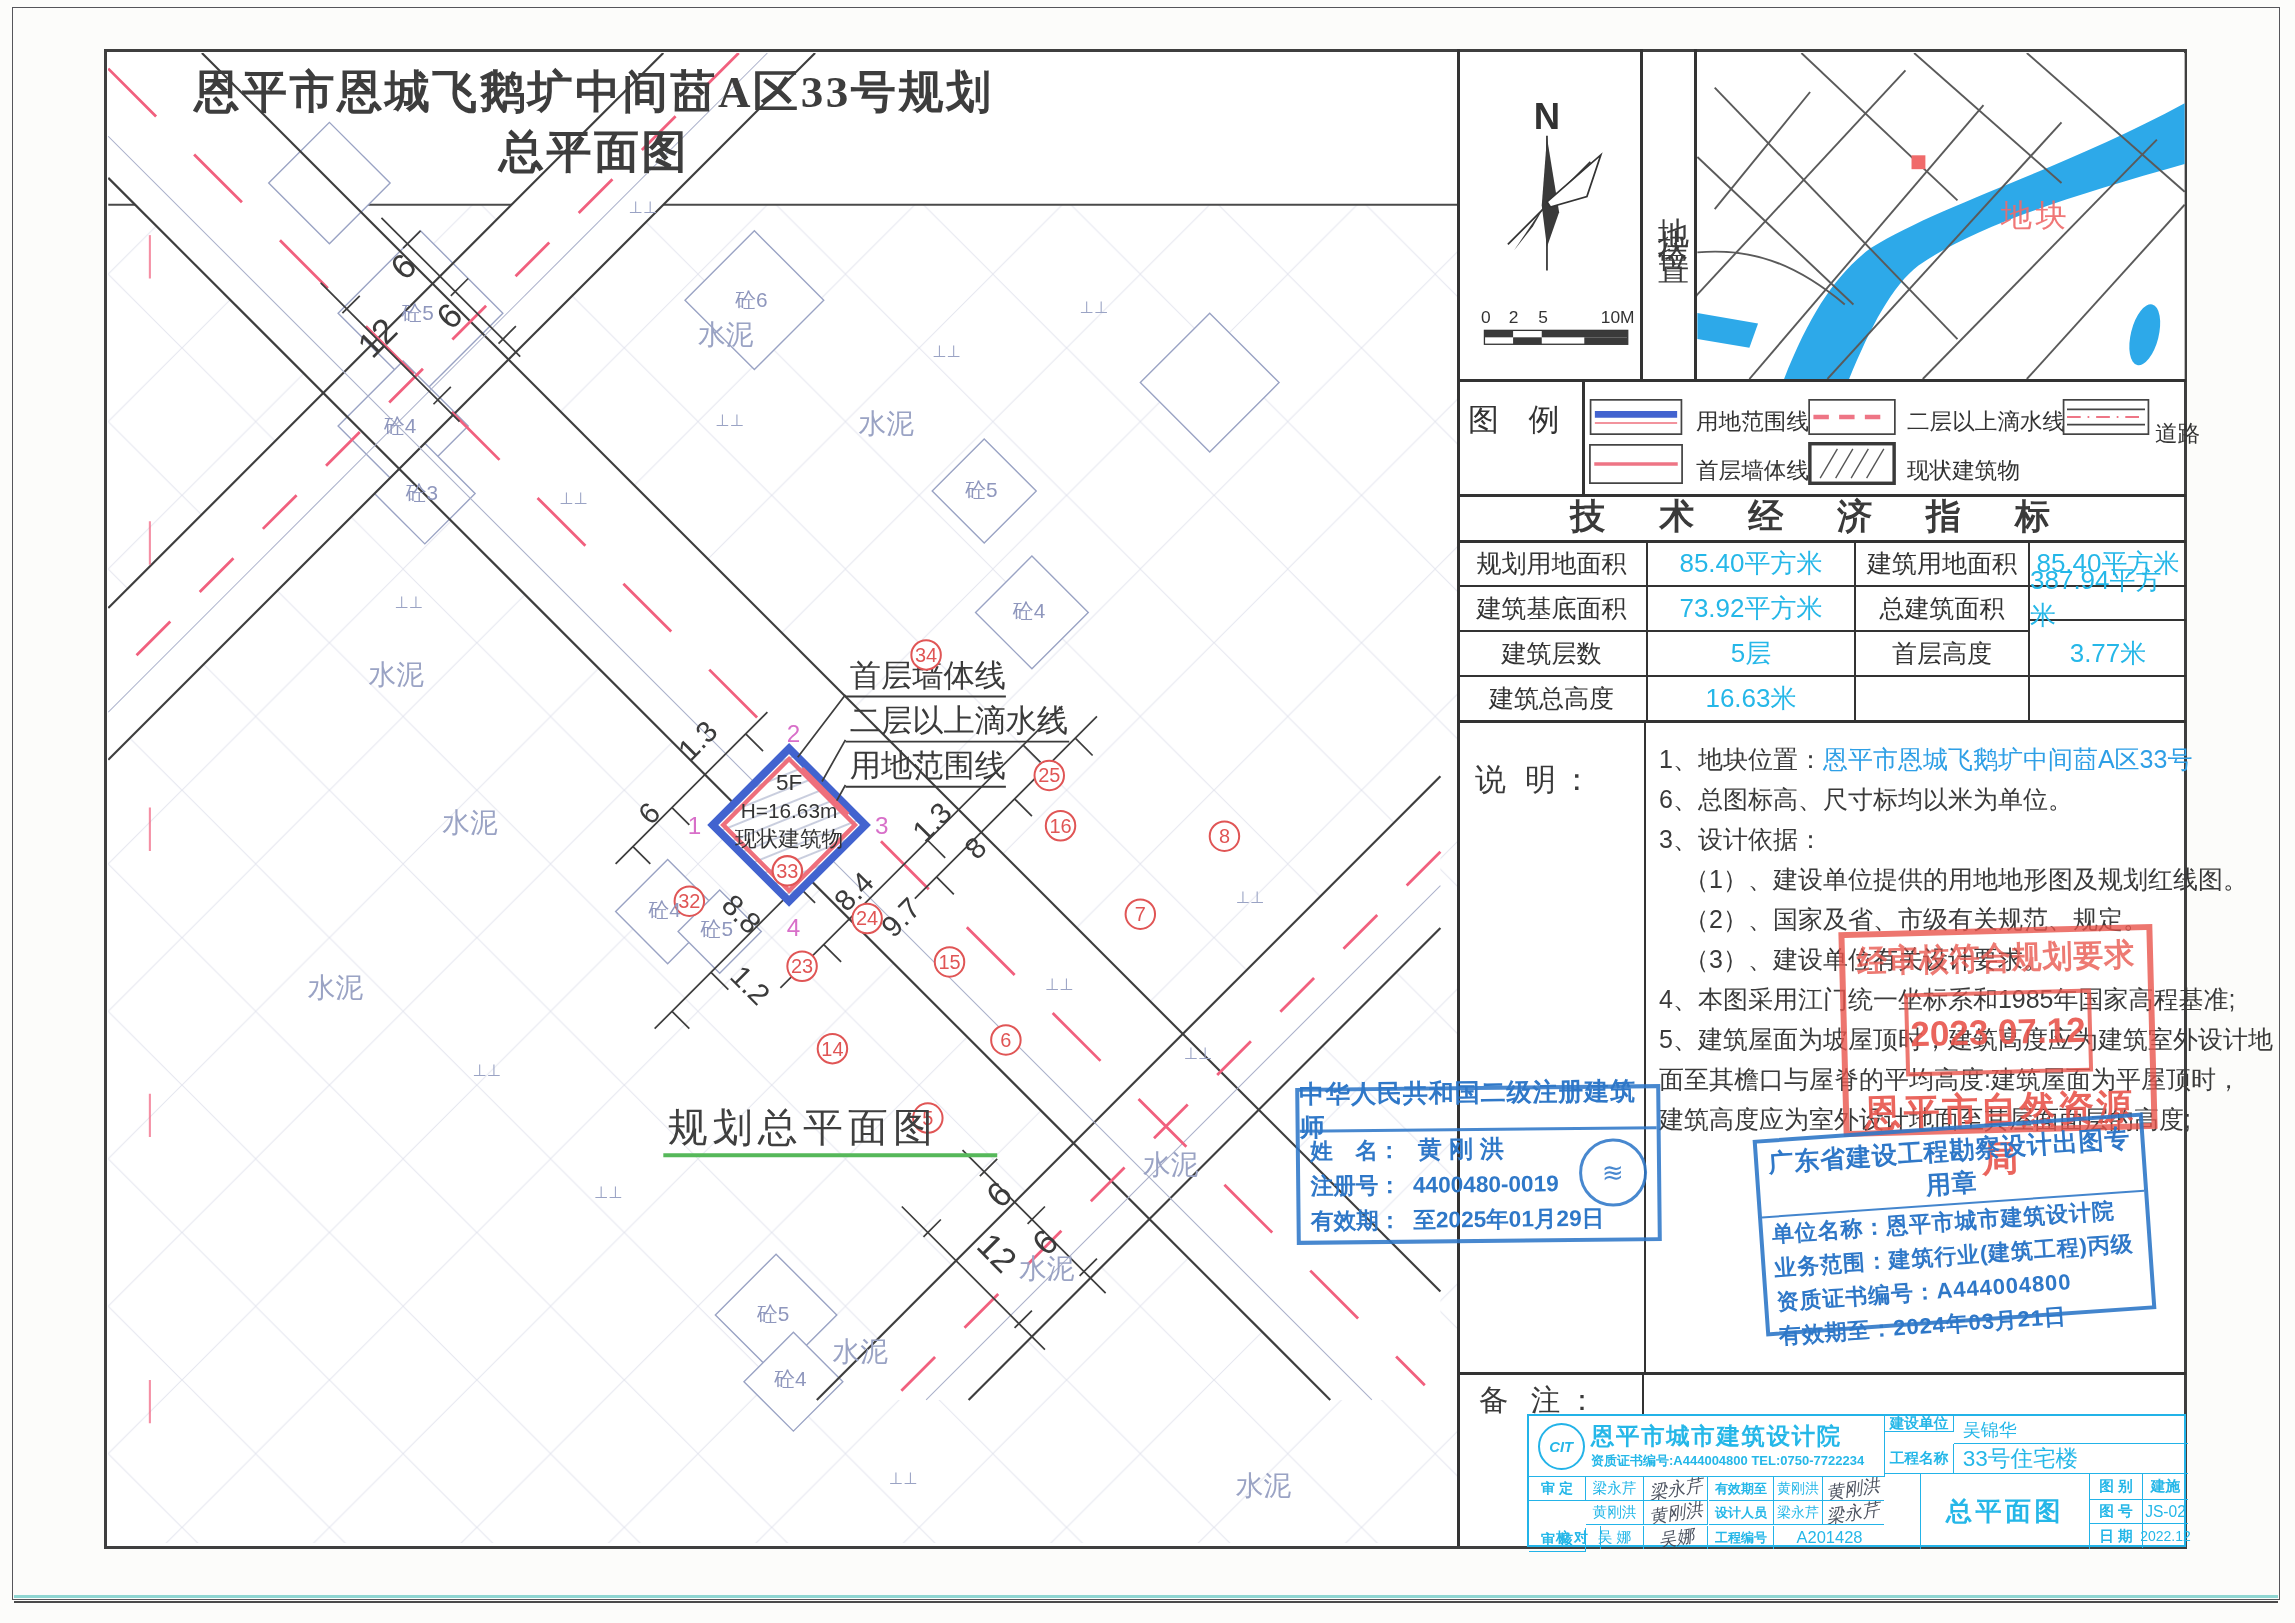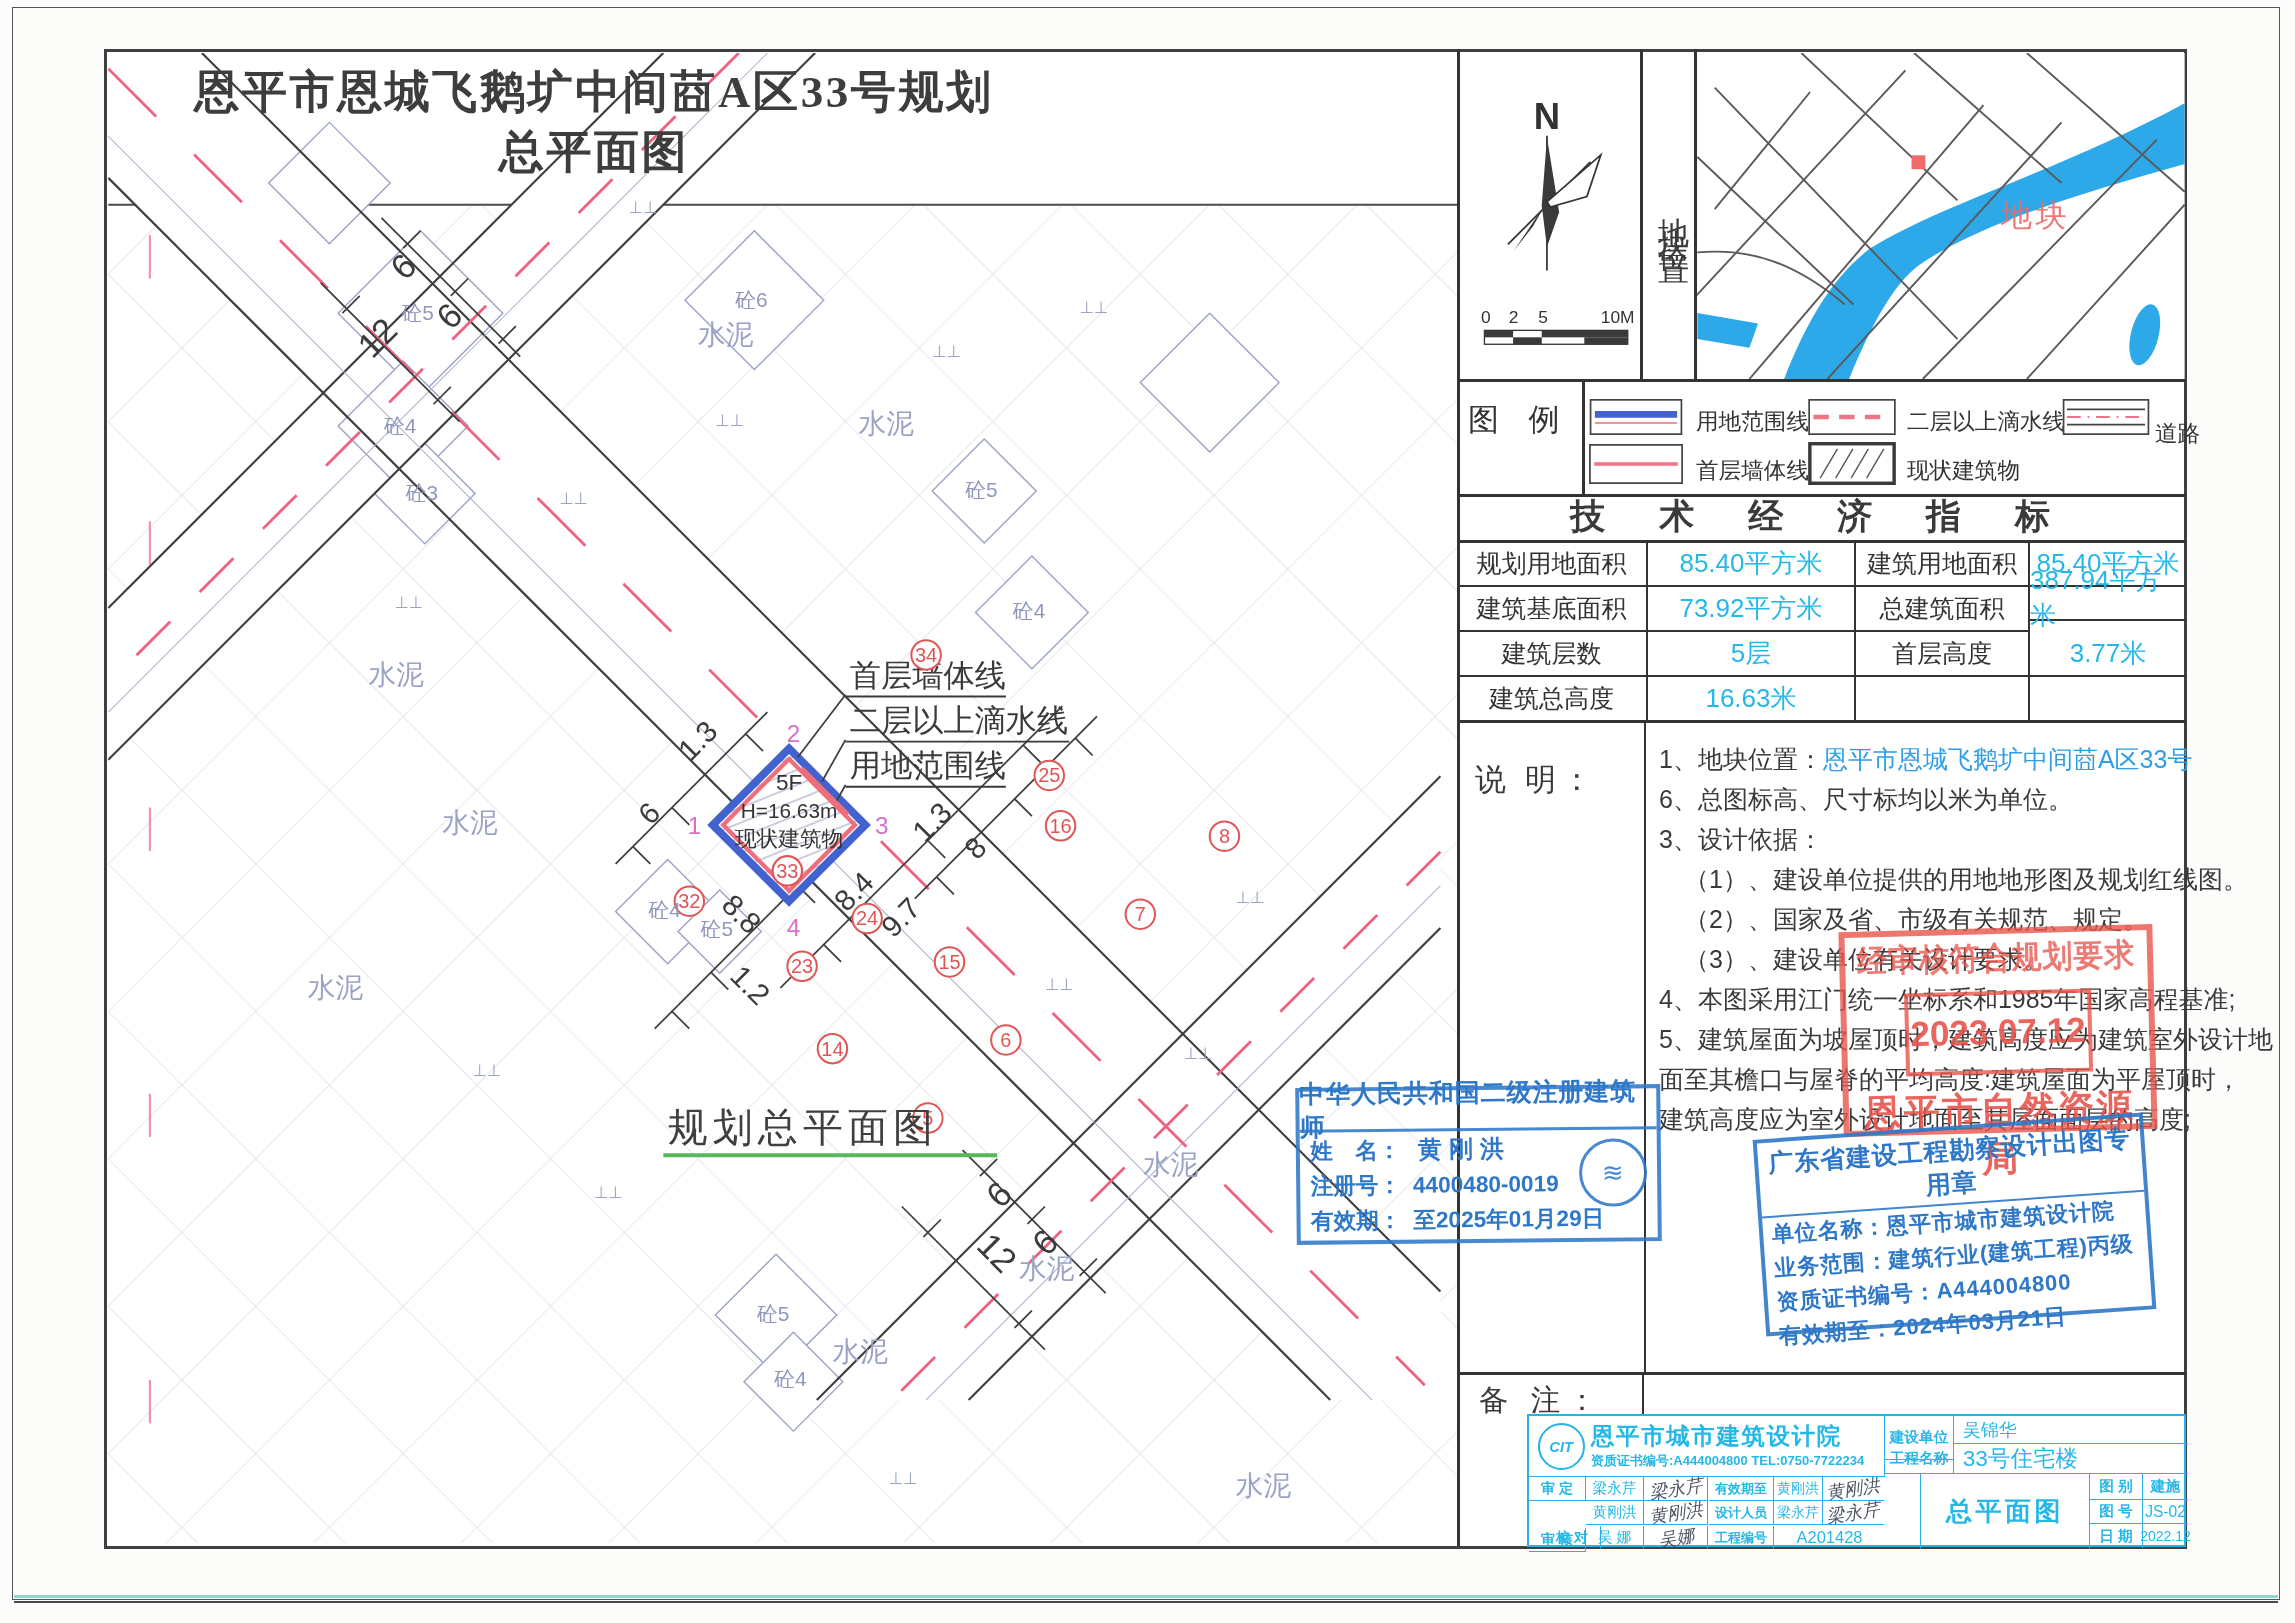--- a/index.html
+++ b/index.html
@@ -451,7 +451,7 @@
       <div class="tbl-cell" style="left:245px;top:49px;width:111px;height:23.4px;font-size:16.5px;justify-content:center;">A201428</div>
     </div>
 
-    <div class="tbl-cell" style="left:356px;top:0;width:69px;height:44px;border-right:1.7px solid #23b3e8;border-bottom:1.7px solid #23b3e8;font-size:14.7px;font-weight:700;justify-content:center;">建设单位</div>
+    <div class="tbl-cell" style="left:356px;top:0;width:69px;height:16px;border-right:1.7px solid #23b3e8;border-bottom:1.7px solid #23b3e8;font-size:14.7px;font-weight:700;justify-content:center;">建设单位</div>
     <div class="tbl-cell" style="left:425px;top:0;width:234px;height:28px;border-bottom:1.7px solid #23b3e8;font-size:18px;padding-left:8.7px;">吴锦华</div>
     <div class="tbl-cell" style="left:356px;top:28px;width:69px;height:30px;border-right:1.7px solid #23b3e8;border-bottom:1.7px solid #23b3e8;font-size:14.7px;font-weight:700;justify-content:center;">工程名称</div>
     <div class="tbl-cell" style="left:425px;top:28px;width:234px;height:30px;border-bottom:1.7px solid #23b3e8;font-size:22.6px;padding-left:8.7px;">33号住宅楼</div>

